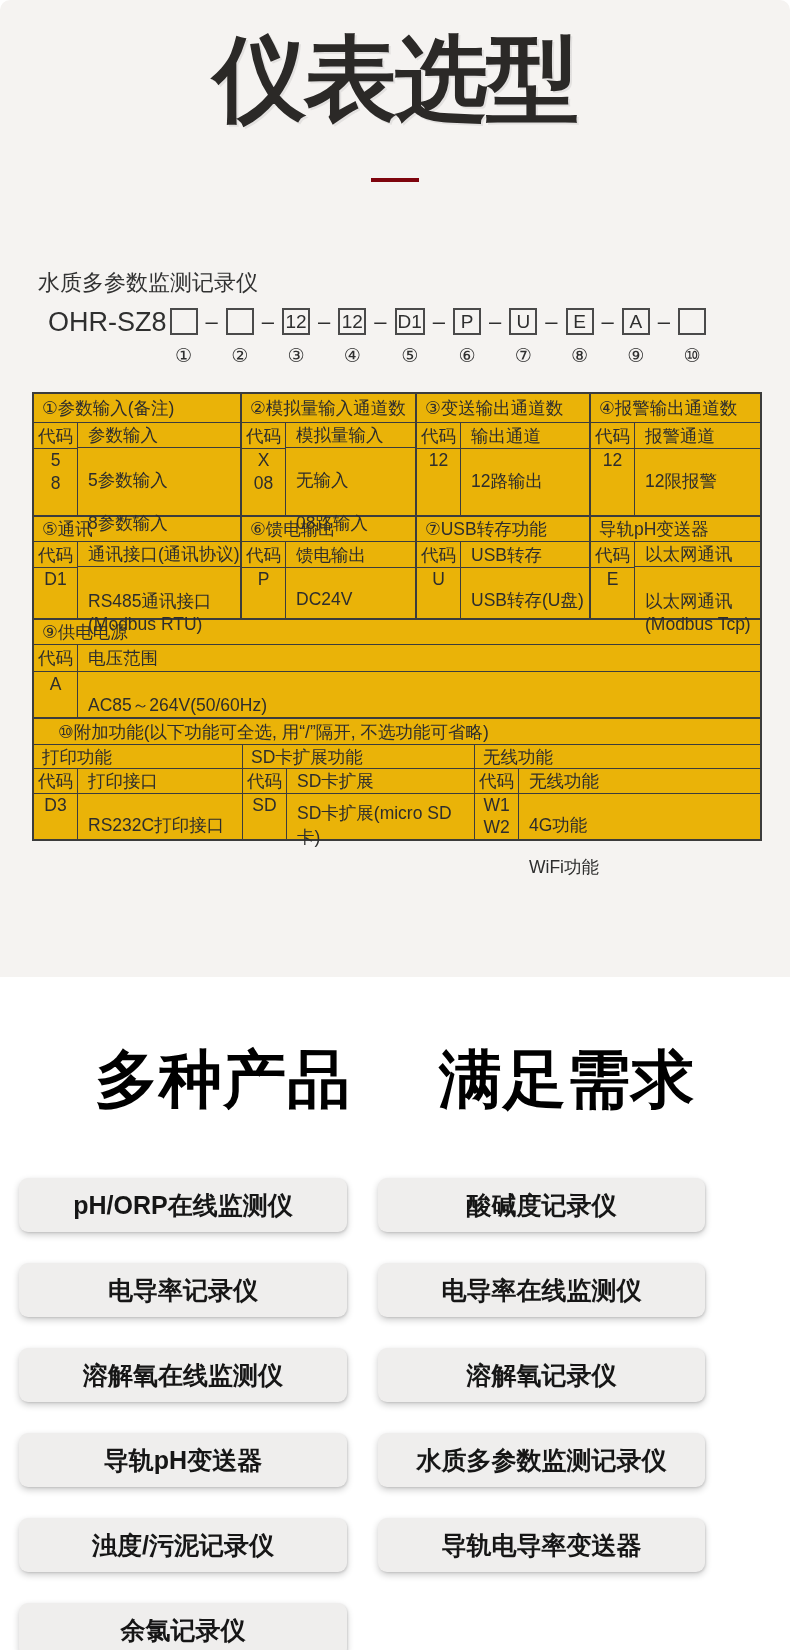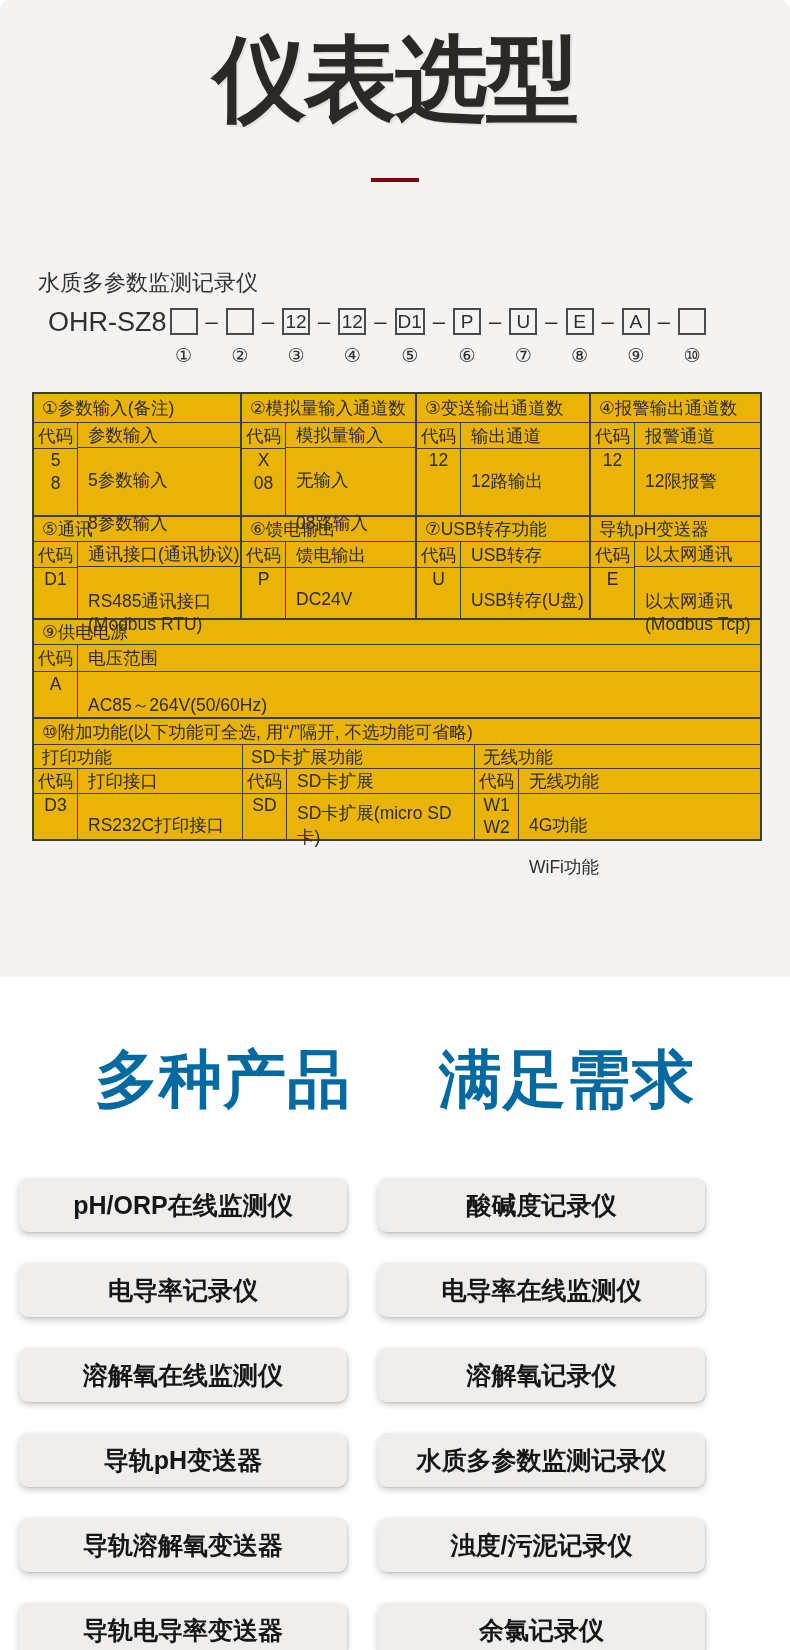--- a/index.html
+++ b/index.html
@@ -49,7 +49,7 @@
   .band3 .val{height:25px;}
 
   
-  .band4-h{height:25px;display:flex;align-items:center;padding-left:8px;border-bottom:1px solid #3c3c3c;}
+  .band4-h{height:25px;display:flex;align-items:center;padding-left:24px;border-bottom:1px solid #3c3c3c;}
   .band4-grid{display:grid;grid-template-columns:208px 232px 1fr;}
   .band4-grid .sec + .sec{border-left:1.5px solid #3c3c3c;}
   .band4-grid .sec-h{height:23px;border-bottom:1px solid #3c3c3c;}

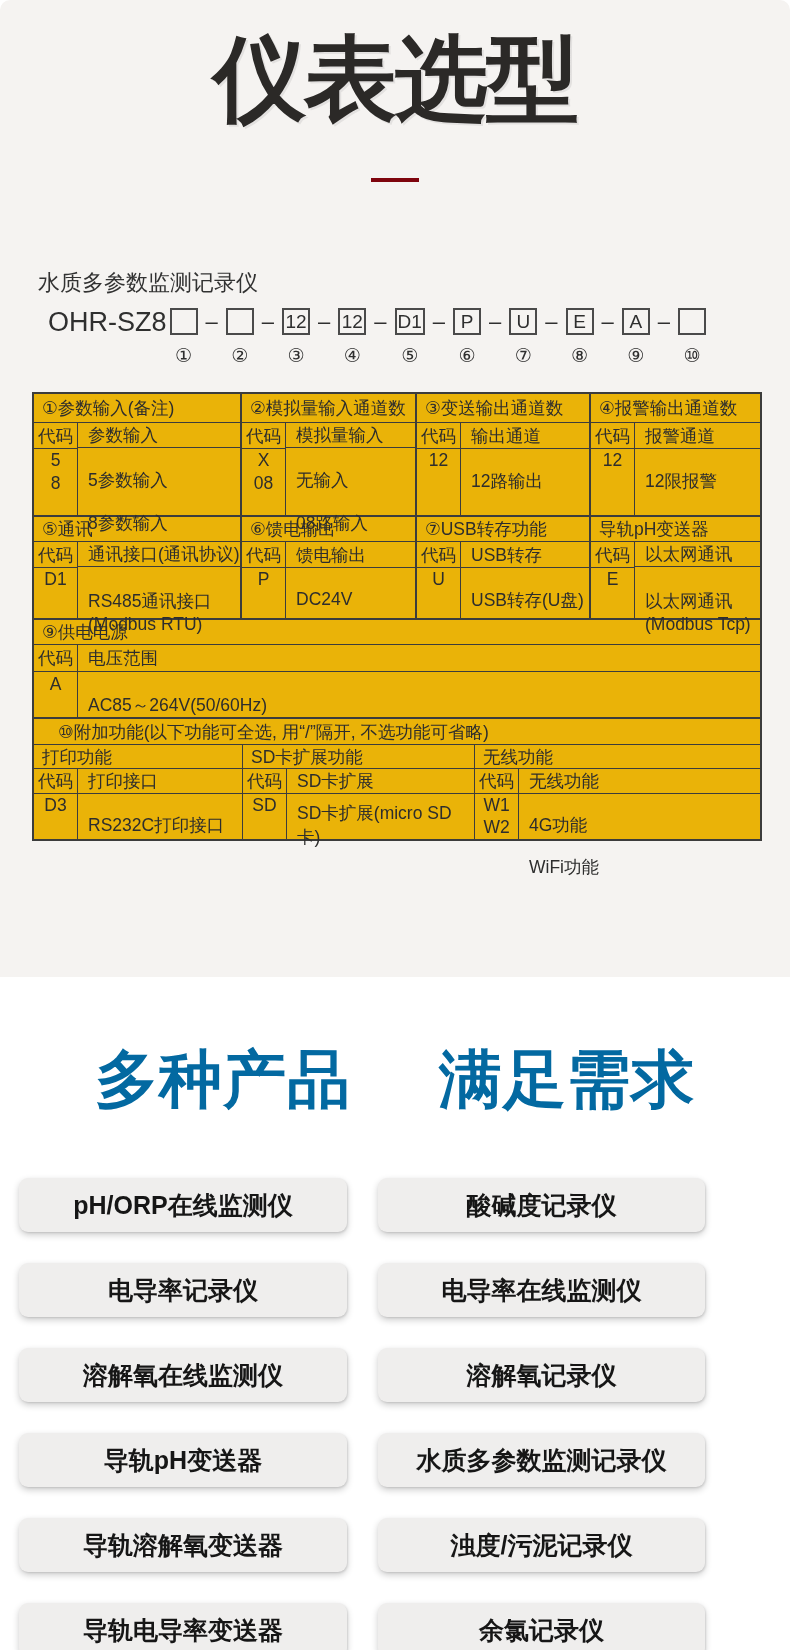--- a/index.html
+++ b/index.html
@@ -64,7 +64,7 @@
   
   .bottom-section{background:#ffffff;height:673px;box-sizing:border-box;padding-top:71px;}
   .products-title{display:flex;justify-content:center;gap:88px;font-size:63px;line-height:1.0;
-    font-weight:bold;color:#0369a1;letter-spacing:1px;}
+    font-weight:bold;color:#000000;letter-spacing:1px;}
   .btn-grid{display:grid;grid-template-columns:328px 327px;column-gap:87px;row-gap:16px;
     padding:0 29px 0 19px;margin-top:67px;gap:31px;}
   .p-btn{height:54px;background:#efeeed;border-radius:9px;display:flex;align-items:center;

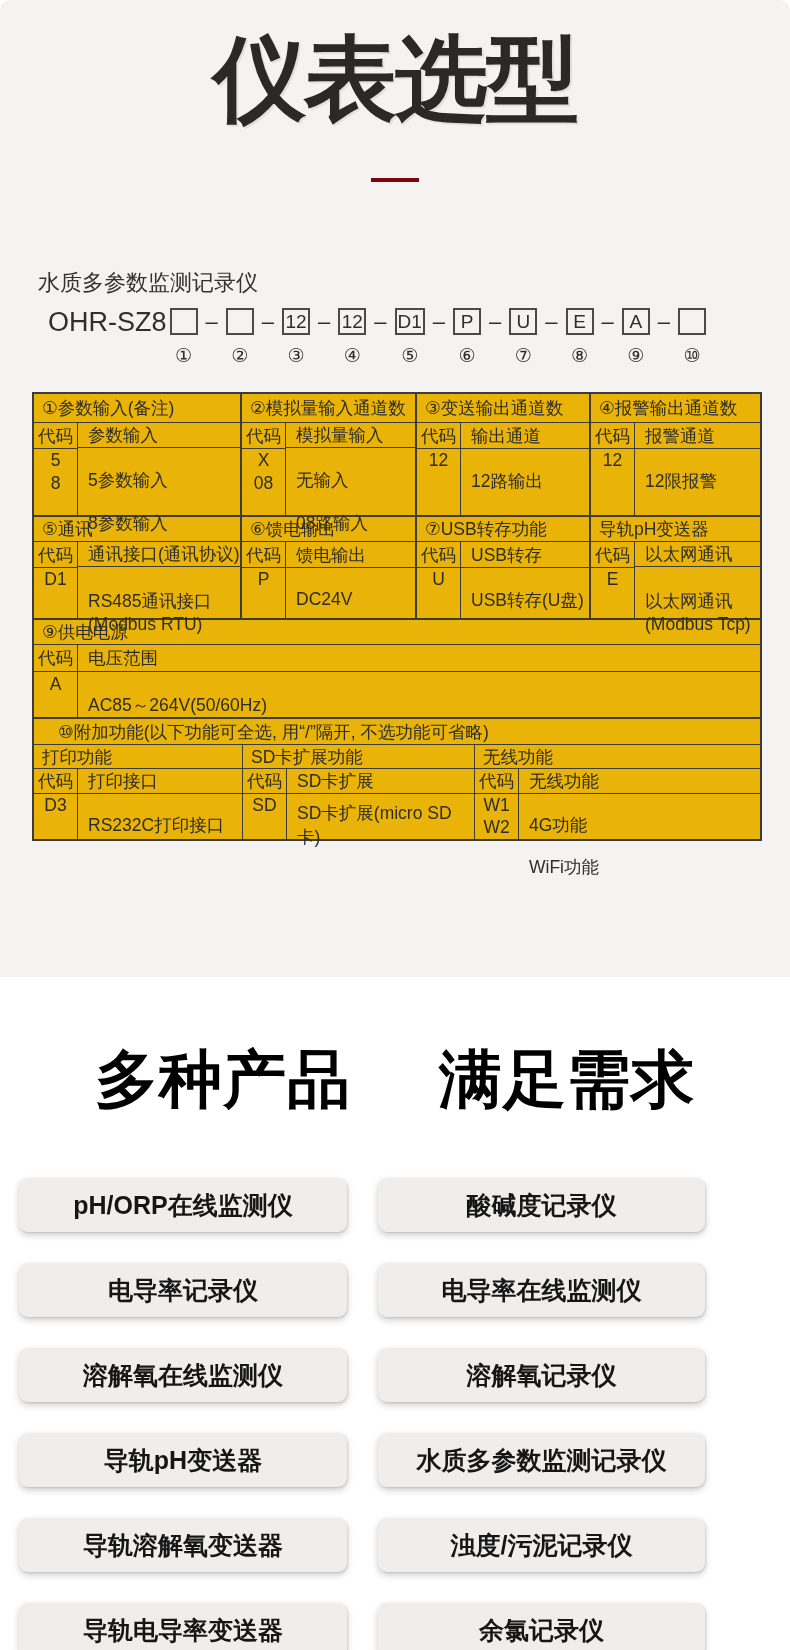--- a/index.html
+++ b/index.html
@@ -352,7 +352,6 @@
       <div class="p-btn">导轨pH变送器</div>
       <div class="p-btn">水质多参数监测记录仪</div>
 
-      <div class="p-btn">导轨溶解氧变送器</div>
       <div class="p-btn">浊度/污泥记录仪</div>
 
       <div class="p-btn">导轨电导率变送器</div>

